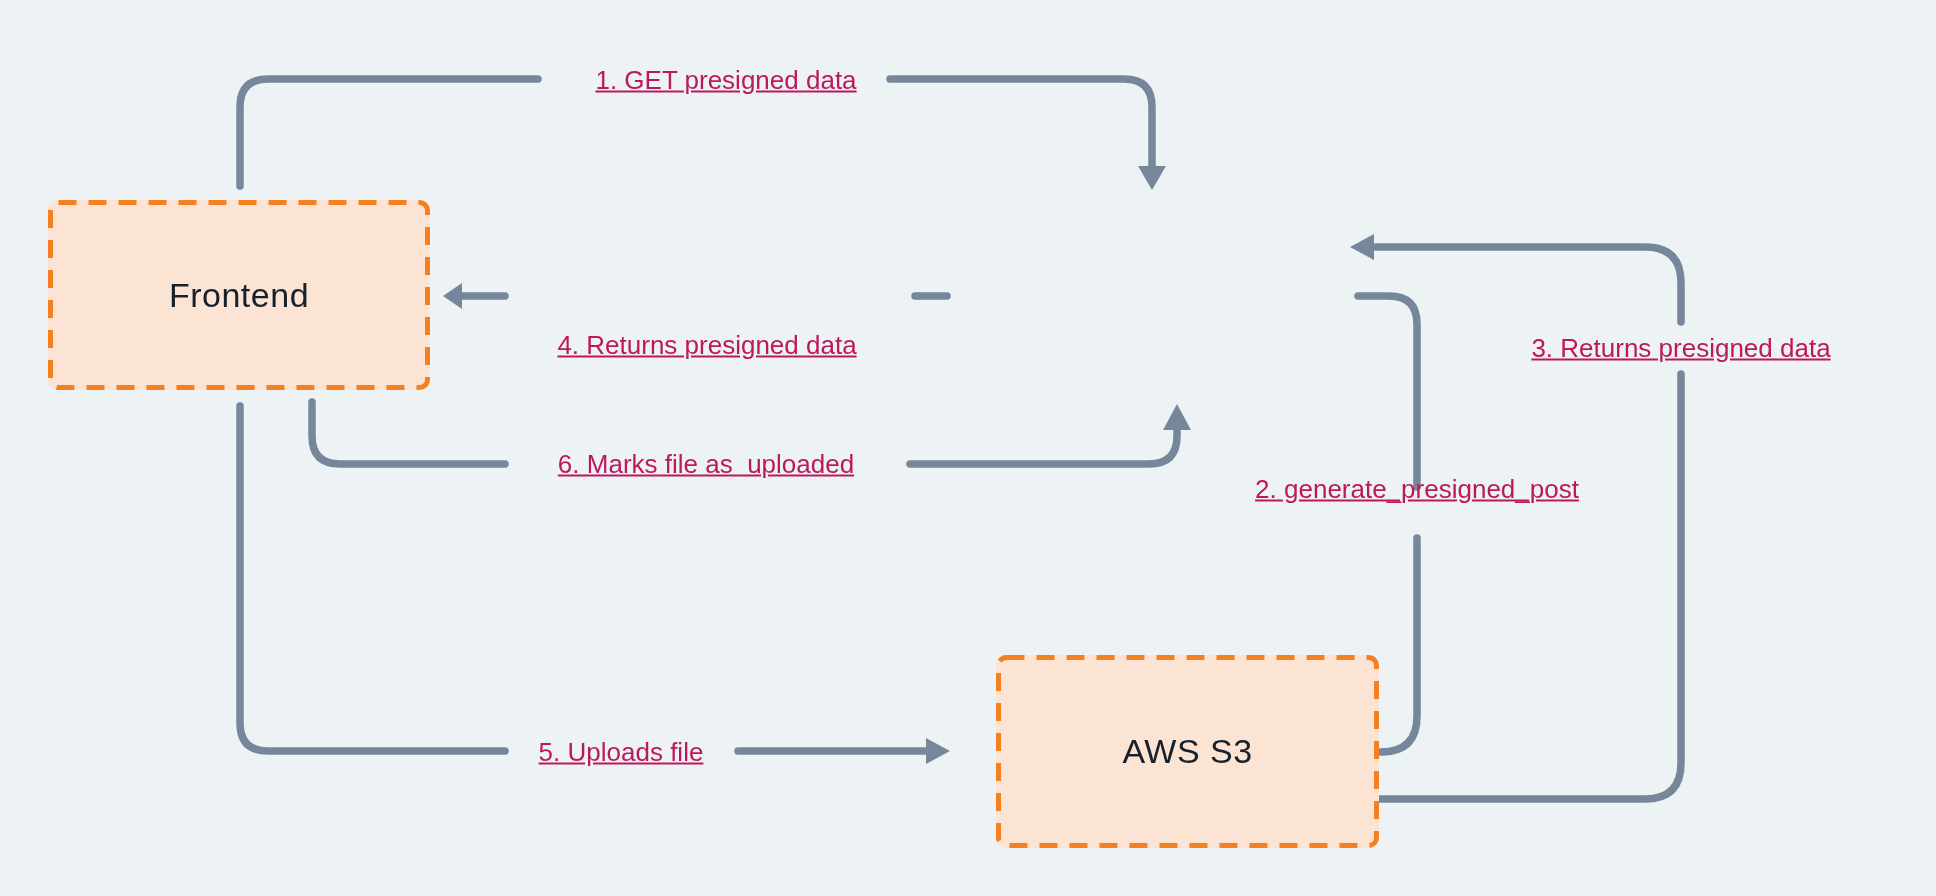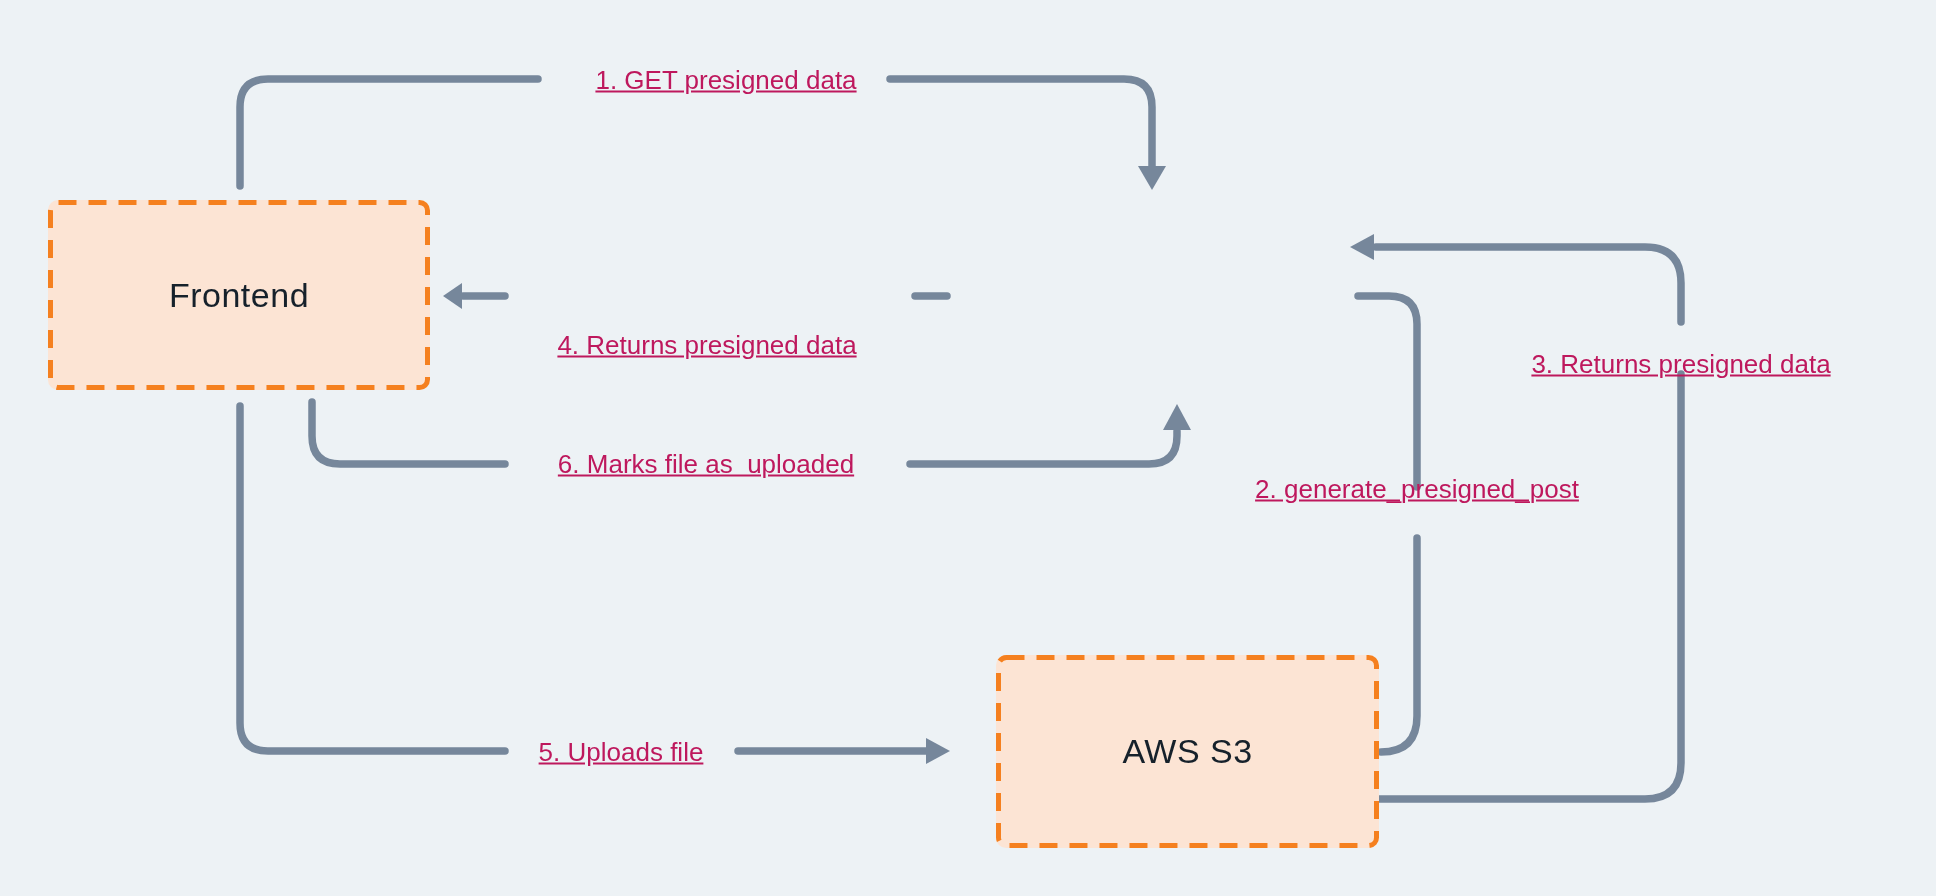--- a/index.html
+++ b/index.html
@@ -56,7 +56,7 @@
 
   #edge-label-1 { left: 726px;  top: 80px;  }
   #edge-label-2 { left: 1417px; top: 489px; }
-  #edge-label-3 { left: 1681px; top: 364px; text-align: right; }
+  #edge-label-3 { left: 1681px; top: 348px; text-align: right; }
   #edge-label-4 { left: 707px;  top: 300px; margin-top: 45px; }
   #edge-label-5 { left: 621px;  top: 752px; text-align: center; }
   #edge-label-6 { left: 706px;  top: 464px; }

